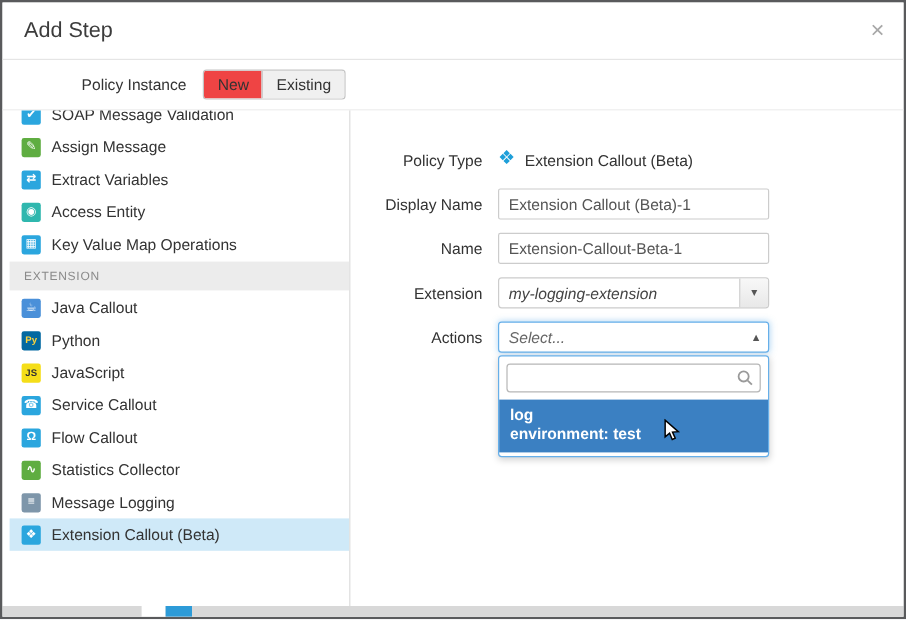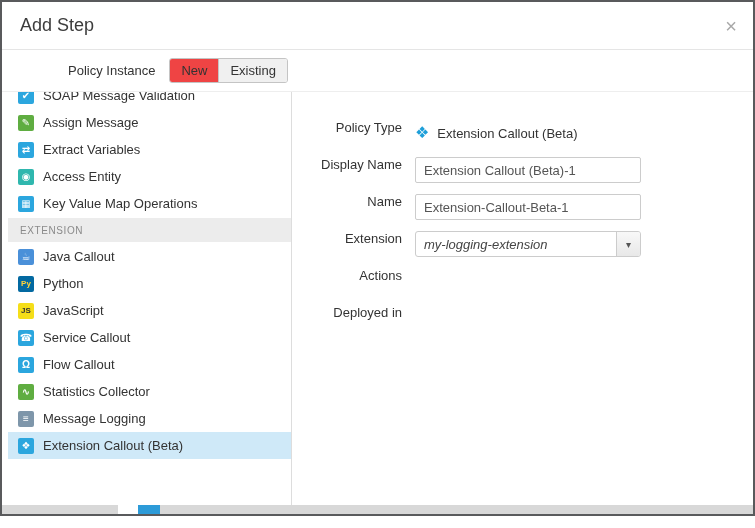--- a/index.html
+++ b/index.html
@@ -37,7 +37,7 @@
   .pl-section { height:24px; margin:1px 0; background:#ececec; color:#8a8a8a; font-size:10px; letter-spacing:.6px; display:flex; align-items:center; padding-left:12px; }
 
   .right-panel { flex:1; position:relative; padding-top:28px; }
-  .frow { display:flex; height:26px; margin-bottom:11px; position:relative; }
+  .frow { display:flex; align-items:center; height:26px; margin-bottom:11px; position:relative; }
   .flabel { width:110px; flex:none; text-align:right; color:#333; }
   .fcontent { margin-left:13px; position:relative; }
 

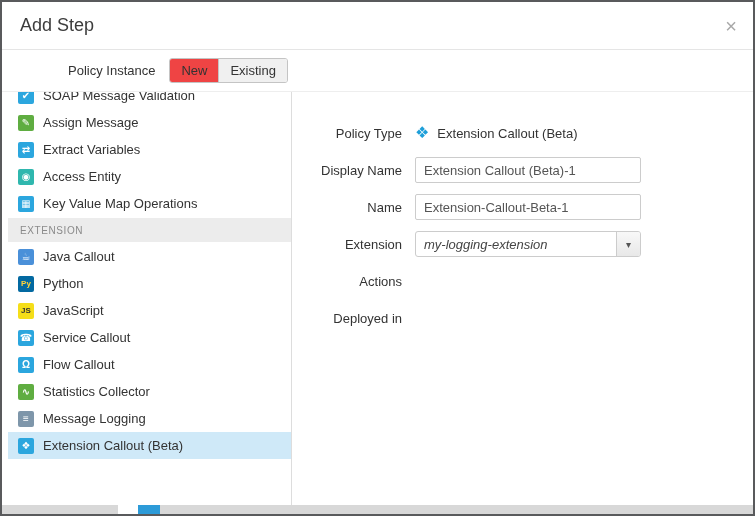--- a/index.html
+++ b/index.html
@@ -202,6 +202,29 @@
 
         <div class="frow">
           <label class="flabel">Actions</label>
+          <div class="fcontent">
+            <div class="fselect open">
+              <span class="fselect-text placeholder">Select...</span>
+              <span class="caret-plain">▲</span>
+            </div>
+
+            <div class="dropdown-panel">
+              <div class="dd-search">
+                <input value="" style="">
+                <svg class="mag" width="14" height="14" viewBox="0 0 14 14">
+                  <circle cx="5.7" cy="5.7" r="4.2" fill="none" stroke="#9a9a9a" stroke-width="1.5"></circle>
+                  <line x1="9.1" y1="9.1" x2="12.6" y2="12.6" stroke="#9a9a9a" stroke-width="1.5"></line>
+                </svg>
+              </div>
+              <div class="dd-option">
+                <div class="dd-opt-name">log</div>
+                <div class="dd-opt-detail">environment: test</div>
+              </div>
+              <svg class="mouse-cursor" width="18" height="19" viewBox="0 0 16 17">
+                <path d="M2 1 L2 13.5 L5.3 10.8 L7.3 15.4 L9.5 14.4 L7.5 9.9 L11.8 9.6 Z" fill="#ffffff" stroke="#000000" stroke-width="1.1"></path>
+              </svg>
+            </div>
+          </div>
         </div>
 
         <div class="frow">

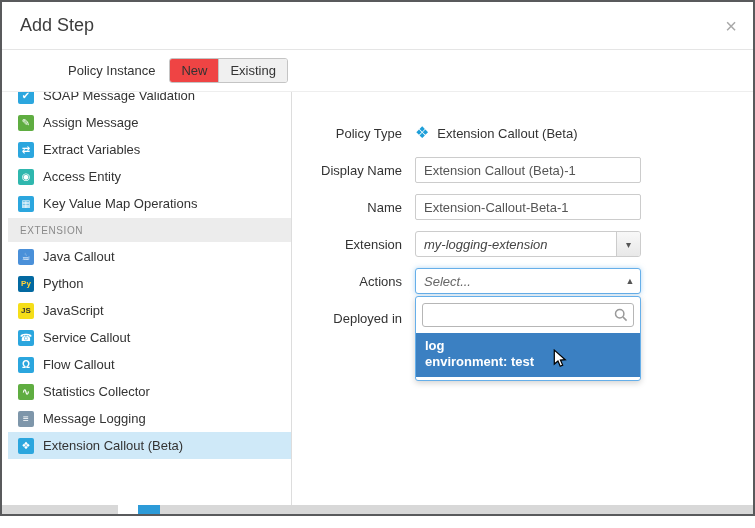--- a/index.html
+++ b/index.html
@@ -227,10 +227,6 @@
           </div>
         </div>
 
-        <div class="frow">
-          <label class="flabel">Deployed in</label>
-          <div class="fcontent"></div>
-        </div>
 
       </div>
     </div>

